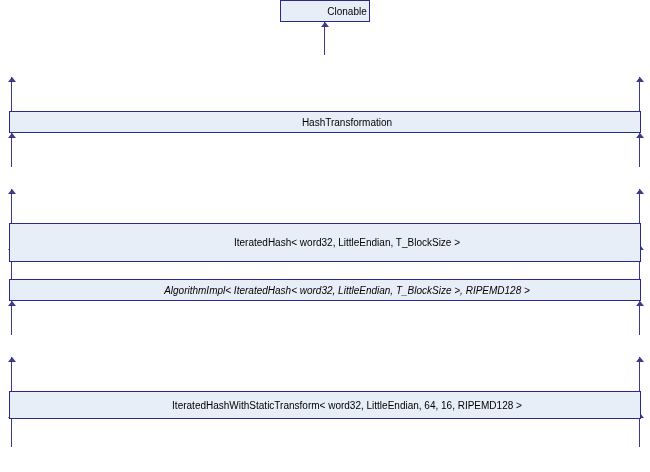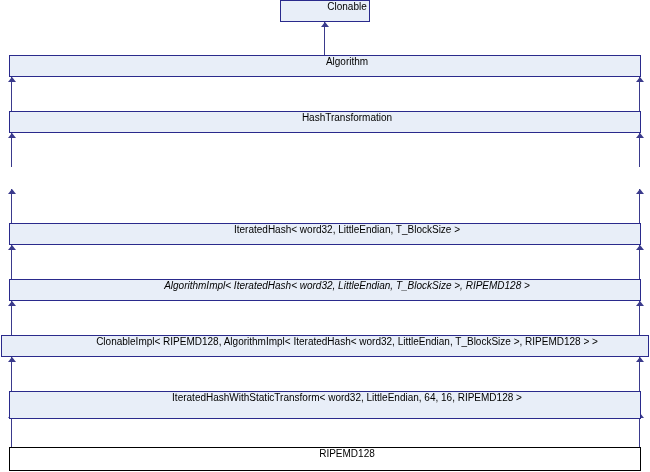--- a/index.html
+++ b/index.html
@@ -25,7 +25,7 @@
     background: #e8eef8;
     color: #000000;
     display: flex;
-    align-items: flex-start;
+    align-items: center;
     justify-content: center;
     font-size: 10px;
     line-height: 11px;

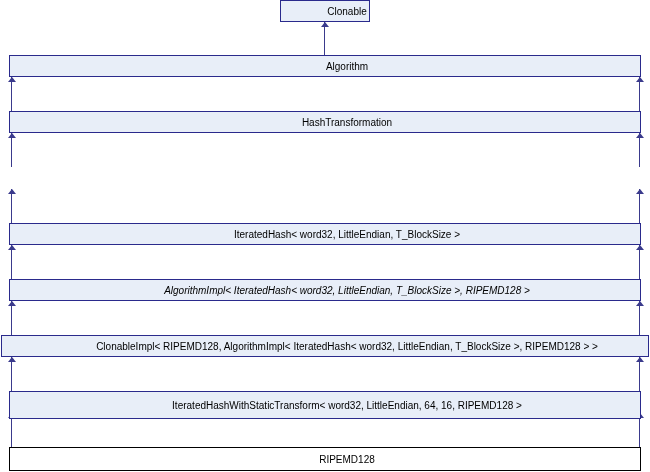--- a/index.html
+++ b/index.html
@@ -95,9 +95,6 @@
     <div class="node" style="left: 280px; top: 0px; width: 90px; height: 22px;">
       <span class="node-label">Clonable</span>
     </div>
-    <div class="node" style="left: 9px; top: 55px; width: 632px; height: 22px;">
-      <span class="node-label">Algorithm</span>
-    </div>
     <div class="node" style="left: 9px; top: 111px; width: 632px; height: 22px;">
       <span class="node-label">HashTransformation</span>
     </div>

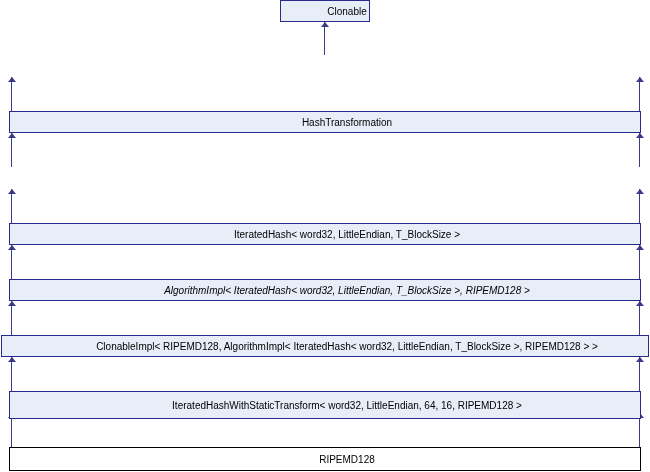--- a/index.html
+++ b/index.html
@@ -98,7 +98,7 @@
     <div class="node" style="left: 9px; top: 111px; width: 632px; height: 22px;">
       <span class="node-label">HashTransformation</span>
     </div>
-    <div class="node" style="left: 9px; top: 223px; width: 632px; height: 22px;">
+    <div class="node" style="left: 9px; top: 223px; width: 632px; height: 39px;">
       <span class="node-label">IteratedHash&lt; word32, LittleEndian, T_BlockSize &gt;</span>
     </div>
     <div class="node" style="left: 9px; top: 279px; width: 632px; height: 22px; font-style: italic;">

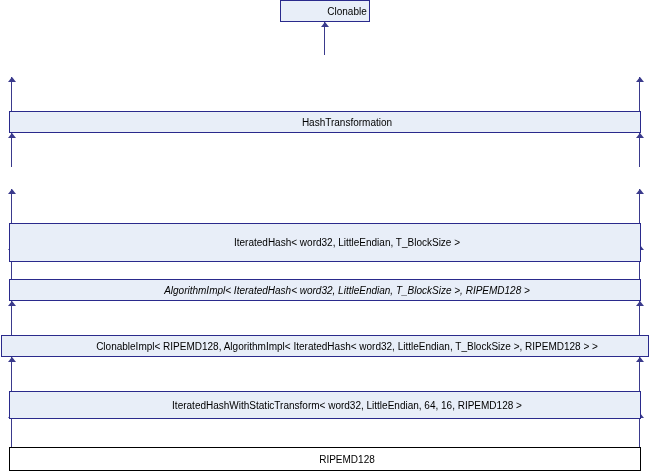--- a/index.html
+++ b/index.html
@@ -104,9 +104,6 @@
     <div class="node" style="left: 9px; top: 279px; width: 632px; height: 22px; font-style: italic;">
       <span class="node-label">AlgorithmImpl&lt; IteratedHash&lt; word32, LittleEndian, T_BlockSize &gt;, RIPEMD128 &gt;</span>
     </div>
-    <div class="node" style="left: 1px; top: 335px; width: 648px; height: 22px;">
-      <span class="node-label">ClonableImpl&lt; RIPEMD128, AlgorithmImpl&lt; IteratedHash&lt; word32, LittleEndian, T_BlockSize &gt;, RIPEMD128 &gt; &gt;</span>
-    </div>
     <div class="node" style="left: 9px; top: 391px; width: 632px; height: 28px;">
       <span class="node-label">IteratedHashWithStaticTransform&lt; word32, LittleEndian, 64, 16, RIPEMD128 &gt;</span>
     </div>

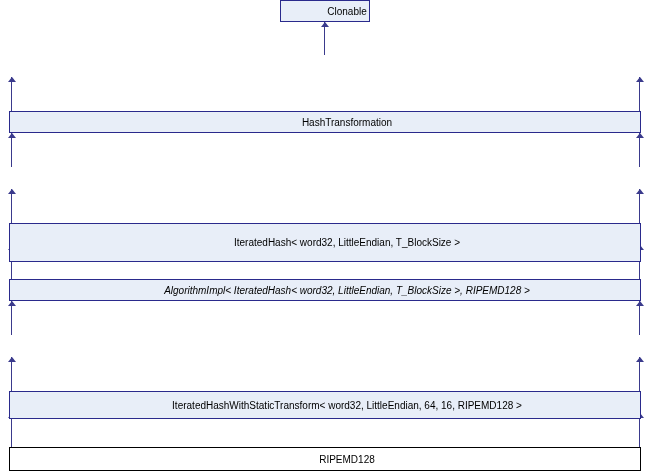--- a/index.html
+++ b/index.html
@@ -107,9 +107,6 @@
     <div class="node" style="left: 9px; top: 391px; width: 632px; height: 28px;">
       <span class="node-label">IteratedHashWithStaticTransform&lt; word32, LittleEndian, 64, 16, RIPEMD128 &gt;</span>
     </div>
-    <div class="node leaf" style="left: 9px; top: 447px; width: 632px; height: 24px;">
-      <span class="node-label">RIPEMD128</span>
-    </div>
   </div>
 
 </body></html>

